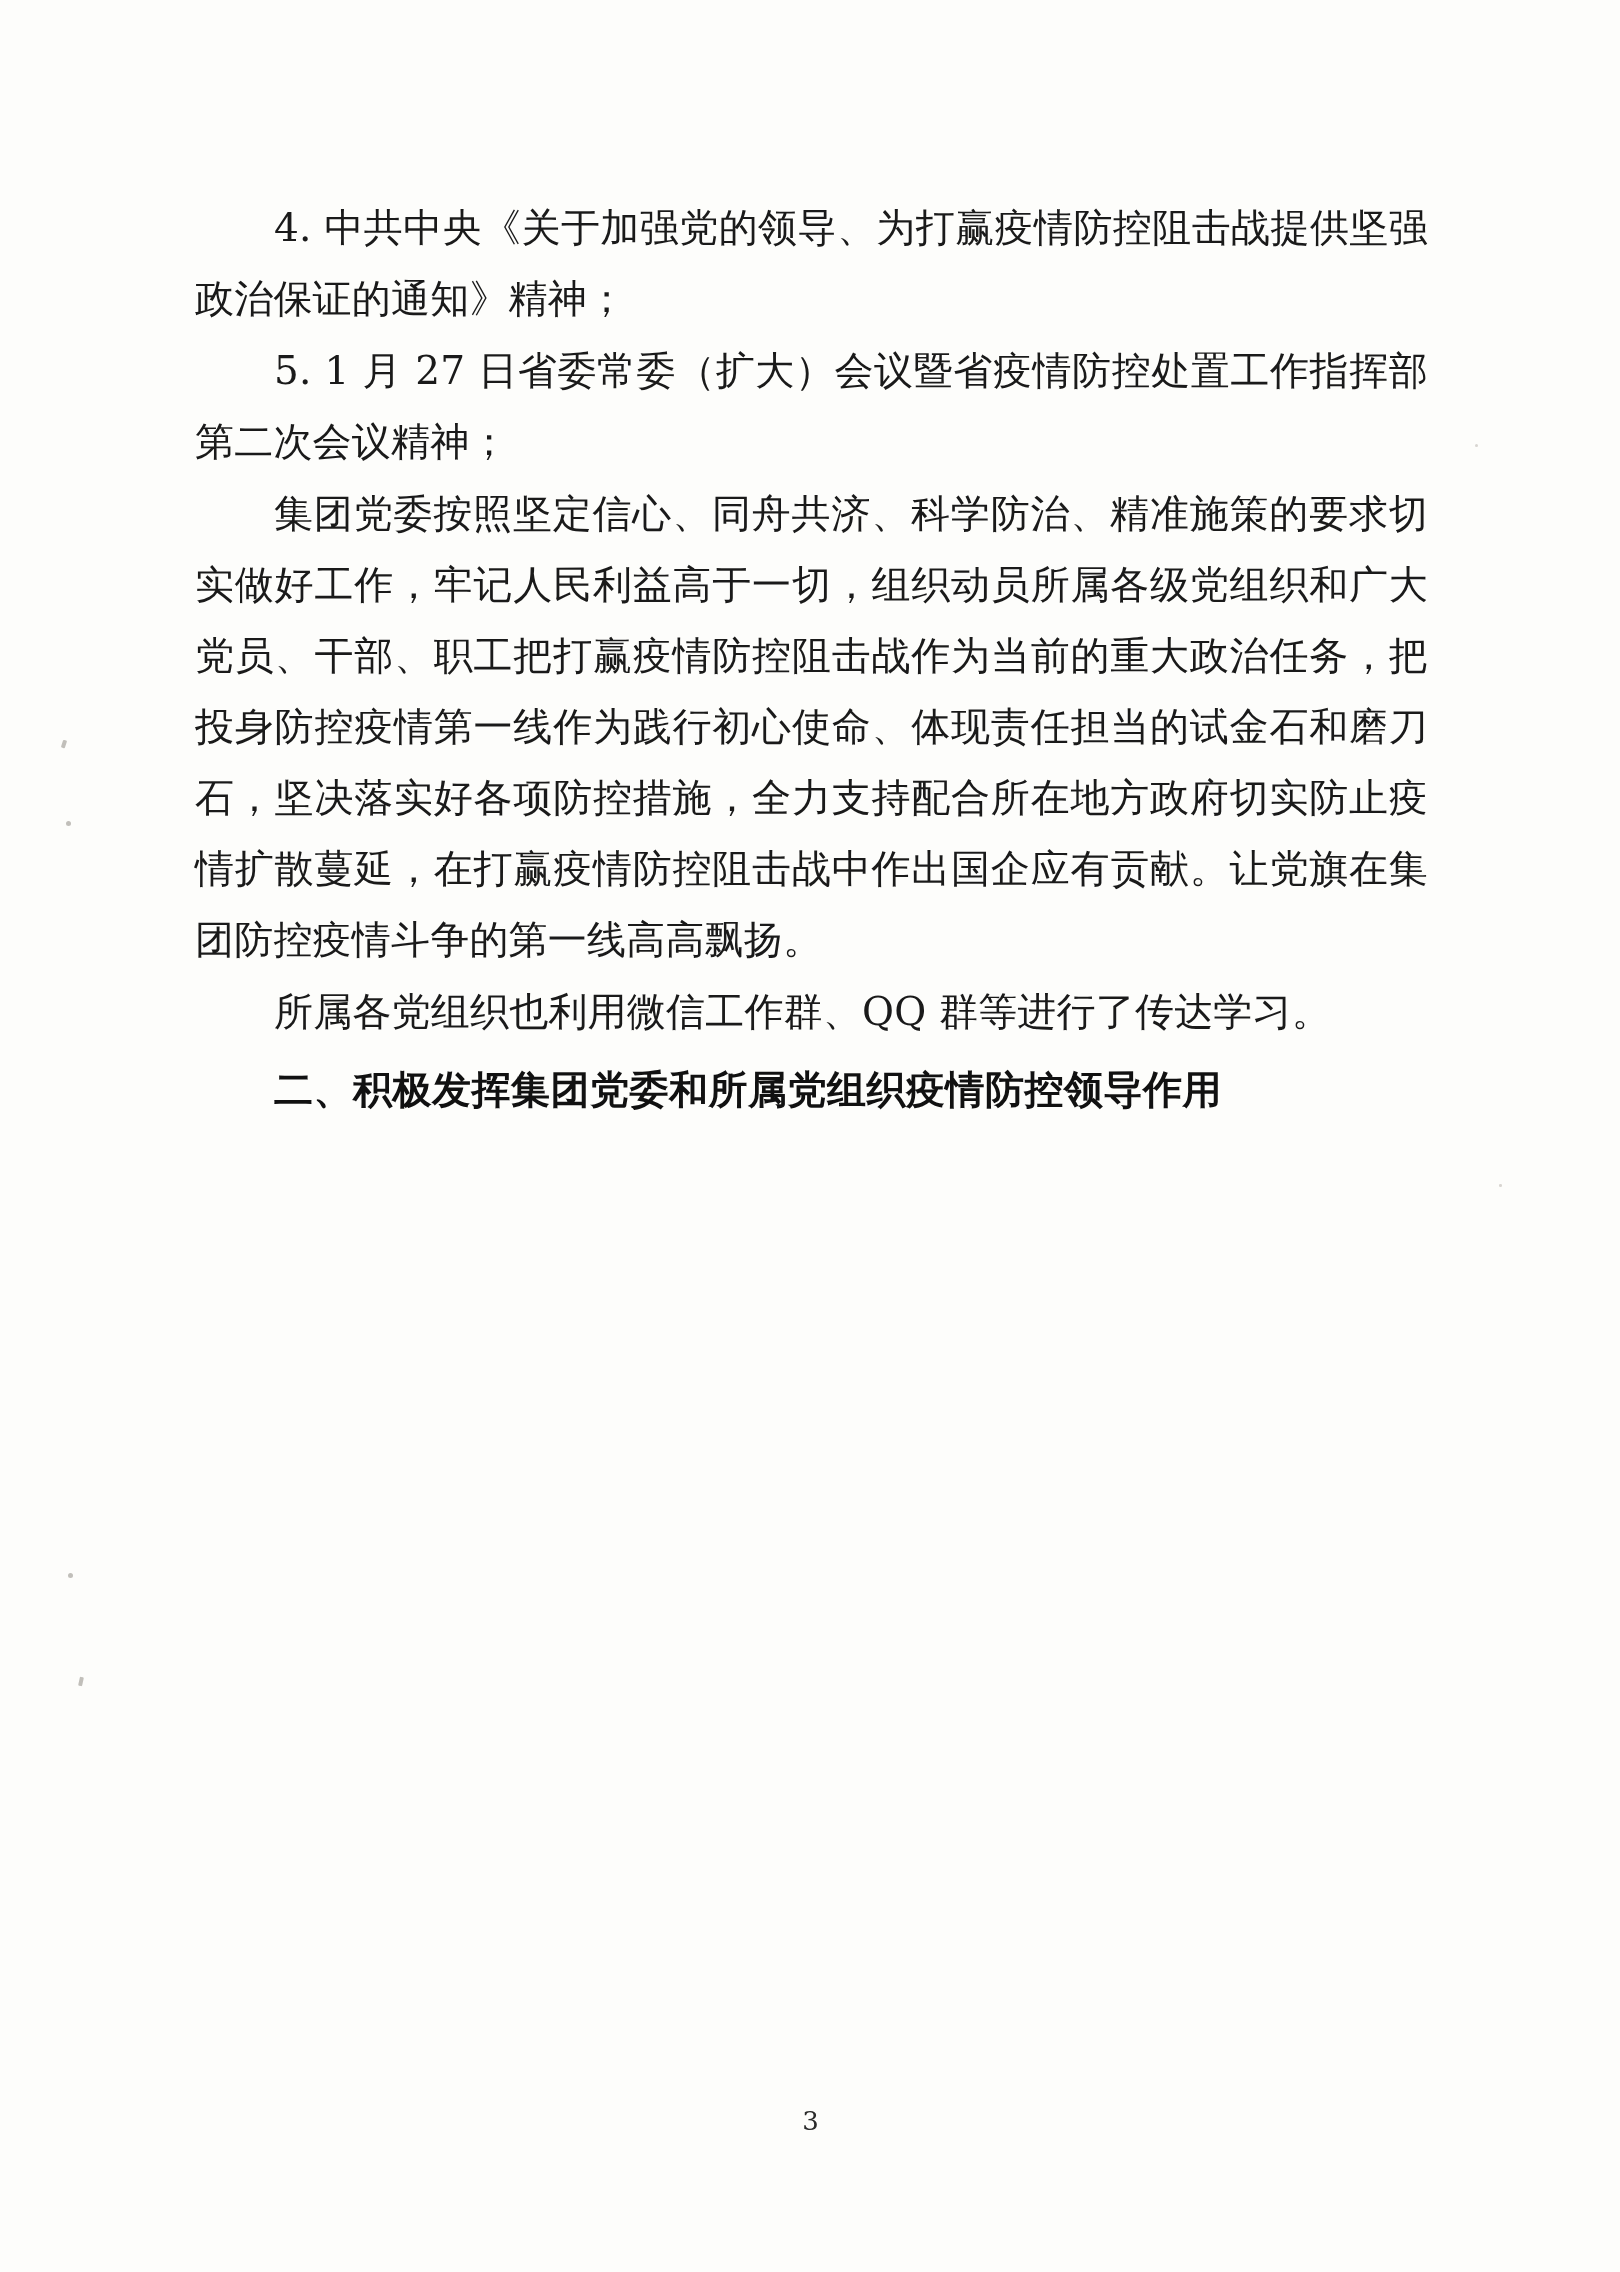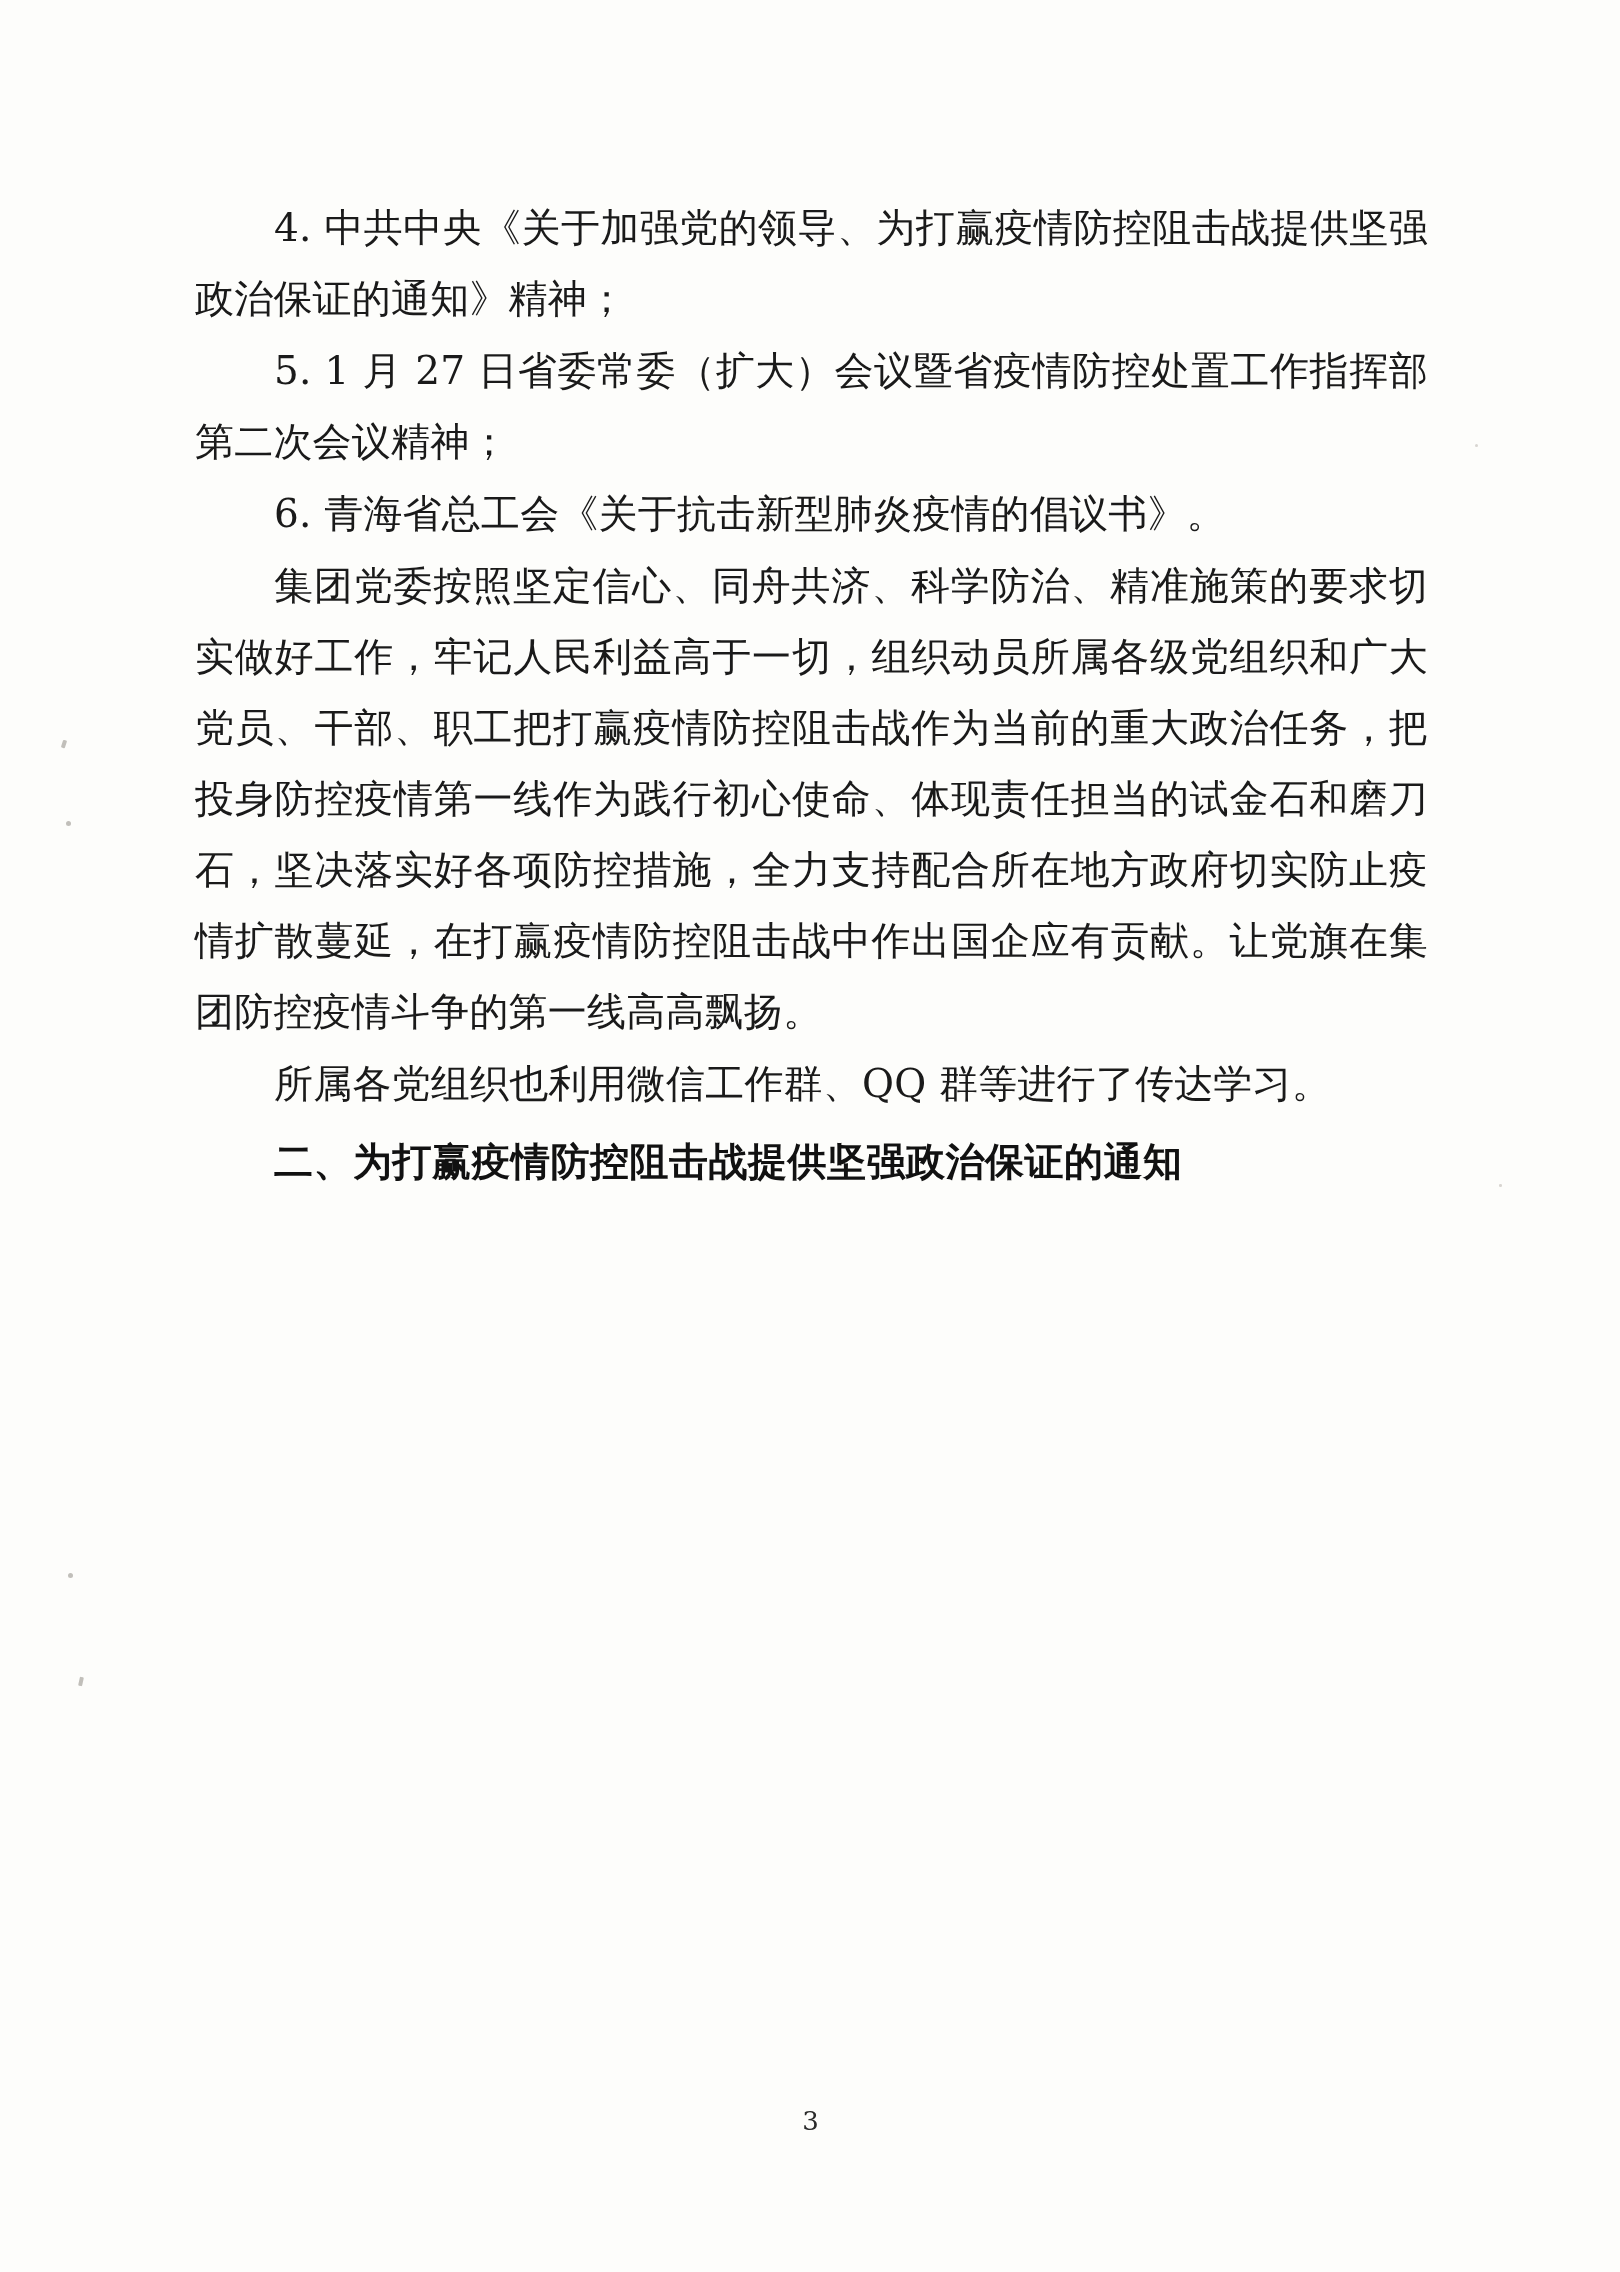--- a/index.html
+++ b/index.html
@@ -87,7 +87,6 @@
 
     <p class="para indent">4. 中共中央《关于加强党的领导、为打赢疫情防控阻击战提供坚强政治保证的通知》精神；</p>
     <p class="para indent">5. 1 月 27 日省委常委（扩大）会议暨省疫情防控处置工作指挥部第二次会议精神；</p>
-    <p class="para indent">6. 青海省总工会《关于抗击新型肺炎疫情的倡议书》。</p>
     <p class="para indent">集团党委按照坚定信心、同舟共济、科学防治、精准施策的要求切实做好工作，牢记人民利益高于一切，组织动员所属各级党组织和广大党员、干部、职工把打赢疫情防控阻击战作为当前的重大政治任务，把投身防控疫情第一线作为践行初心使命、体现责任担当的试金石和磨刀石，坚决落实好各项防控措施，全力支持配合所在地方政府切实防止疫情扩散蔓延，在打赢疫情防控阻击战中作出国企应有贡献。让党旗在集团防控疫情斗争的第一线高高飘扬。</p>
     <p class="para indent">所属各党组织也利用微信工作群、QQ 群等进行了传达学习。</p>
 

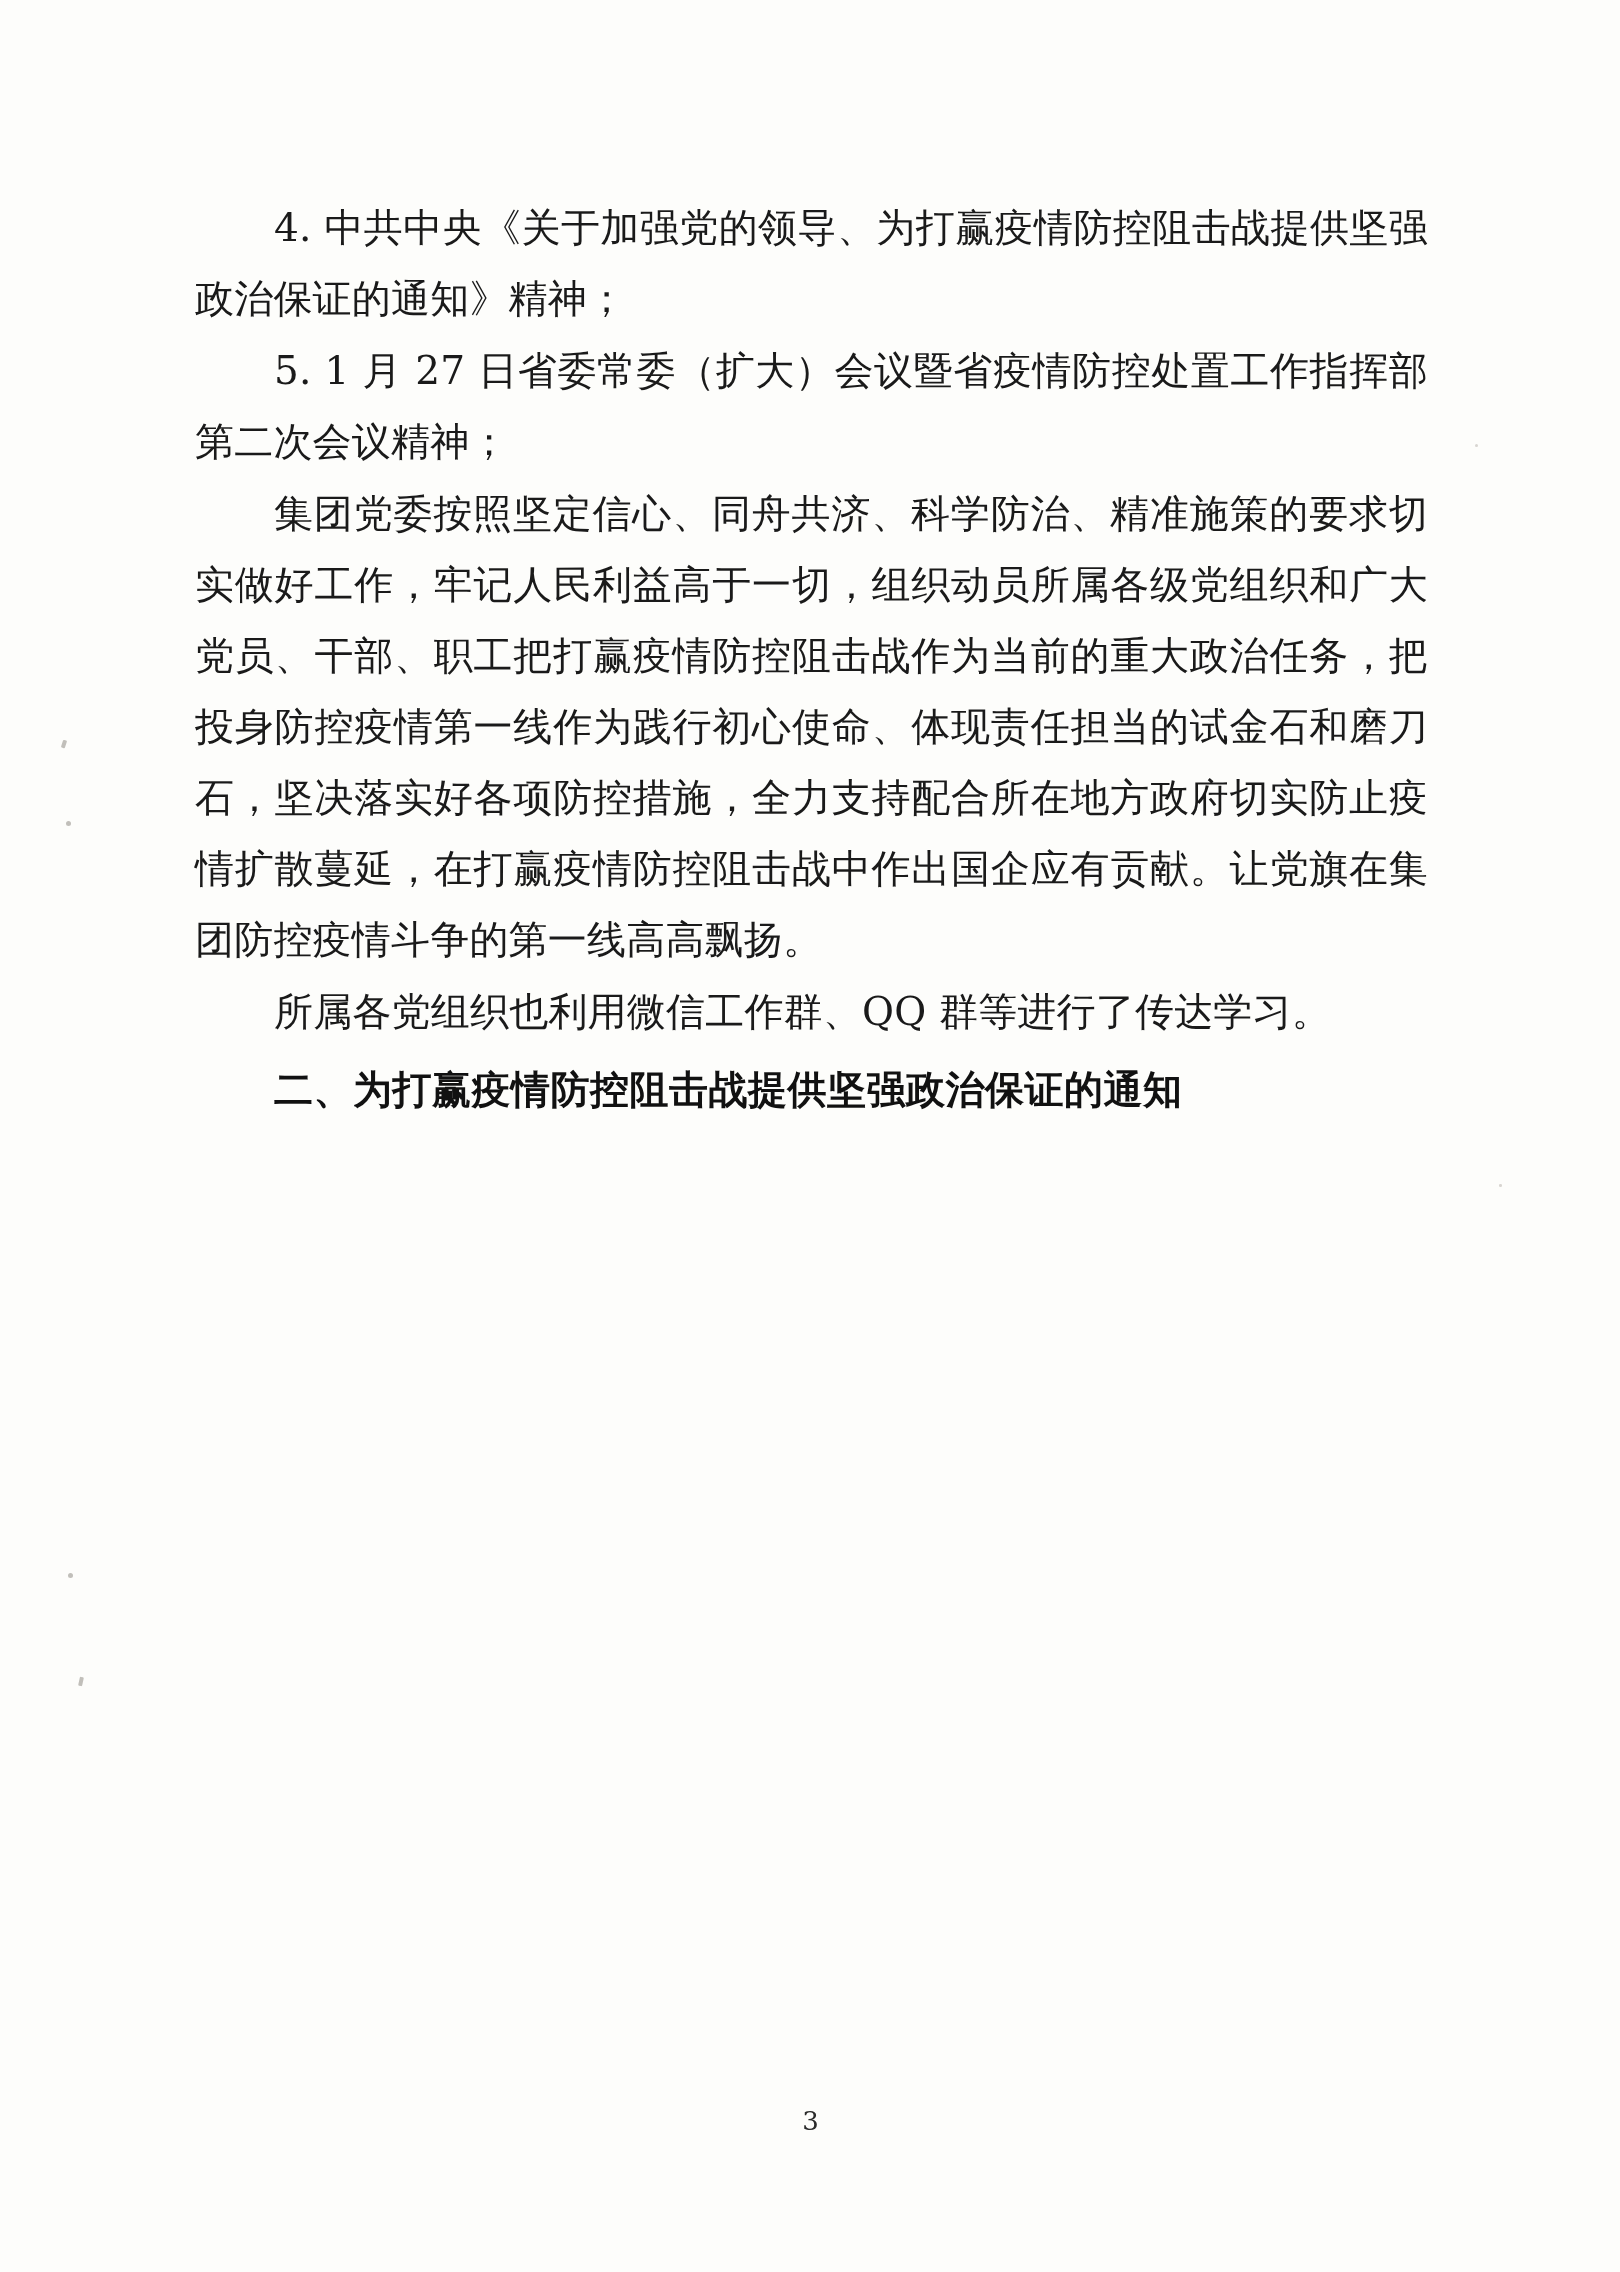--- a/index.html
+++ b/index.html
@@ -90,7 +90,7 @@
     <p class="para indent">集团党委按照坚定信心、同舟共济、科学防治、精准施策的要求切实做好工作，牢记人民利益高于一切，组织动员所属各级党组织和广大党员、干部、职工把打赢疫情防控阻击战作为当前的重大政治任务，把投身防控疫情第一线作为践行初心使命、体现责任担当的试金石和磨刀石，坚决落实好各项防控措施，全力支持配合所在地方政府切实防止疫情扩散蔓延，在打赢疫情防控阻击战中作出国企应有贡献。让党旗在集团防控疫情斗争的第一线高高飘扬。</p>
     <p class="para indent">所属各党组织也利用微信工作群、QQ 群等进行了传达学习。</p>
 
-    <h2 class="heading">二、为打赢疫情防控阻击战提供坚强政治保证的通知</h2>
+    <h2 class="heading">二、积极发挥集团党委和所属党组织疫情防控领导作用</h2>
 
 
   </div>

